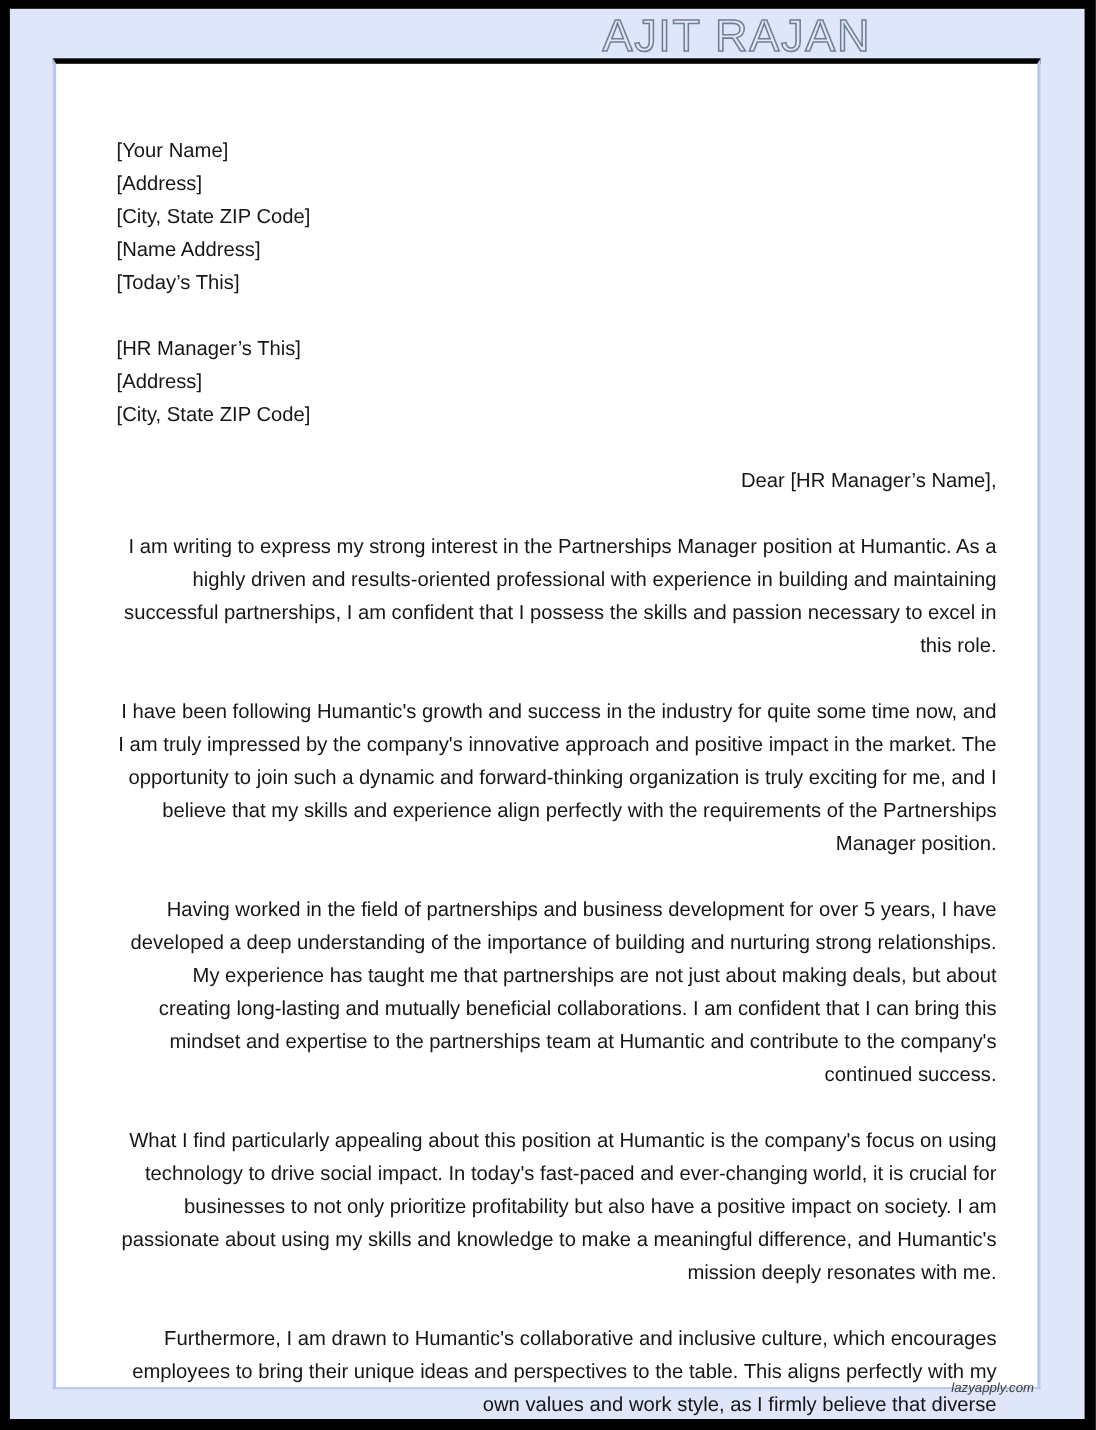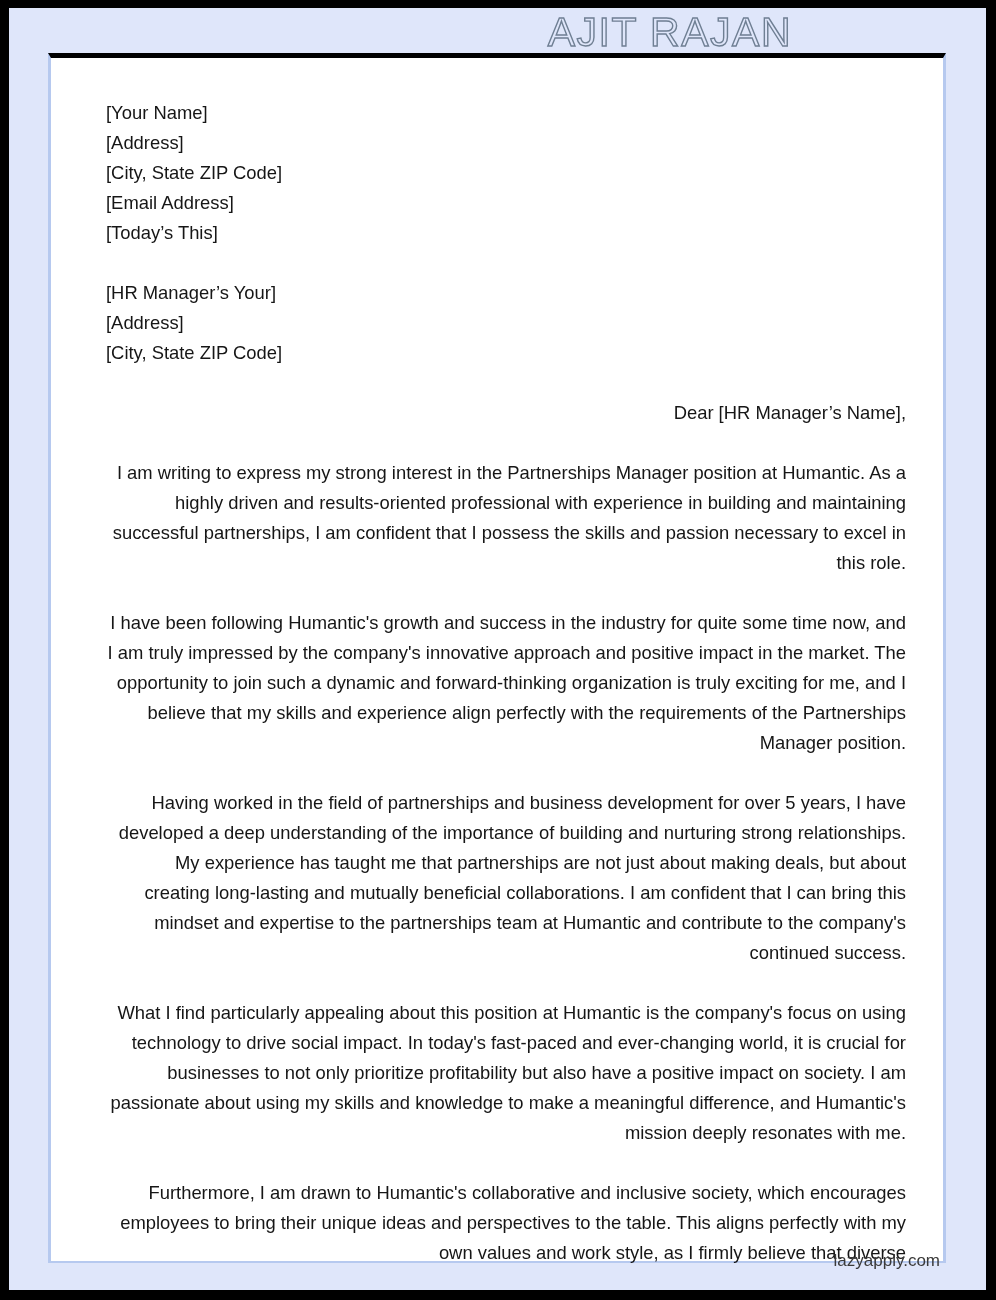--- a/index.html
+++ b/index.html
@@ -84,7 +84,7 @@
     top: 45px;
     width: 898px;
     box-sizing: border-box;
-    padding: 45px 40px 0 58px;
+    padding: 69px 40px 0 58px;
     font-size: 18.4px;
     line-height: 30px;
     color: #161616;

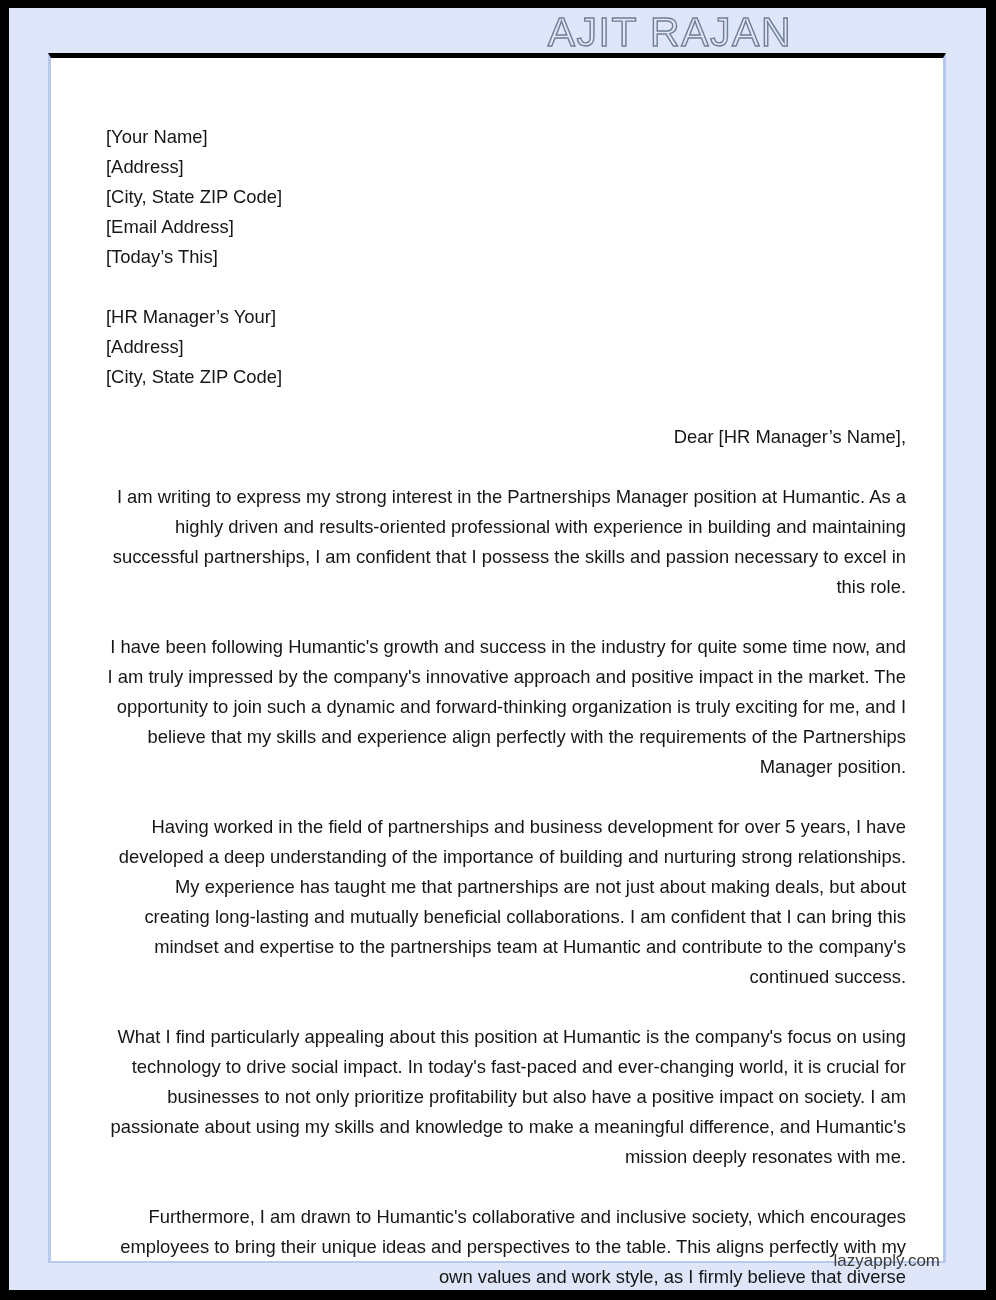--- a/index.html
+++ b/index.html
@@ -143,7 +143,7 @@
         <span class="addr-line">[Your Name]</span>
         <span class="addr-line">[Address]</span>
         <span class="addr-line">[City, State ZIP Code]</span>
-        <span class="addr-line">[Email Address]</span>
+        <span class="addr-line">[Name Address]</span>
         <span class="addr-line">[Today’s This]</span>
       </div>
 

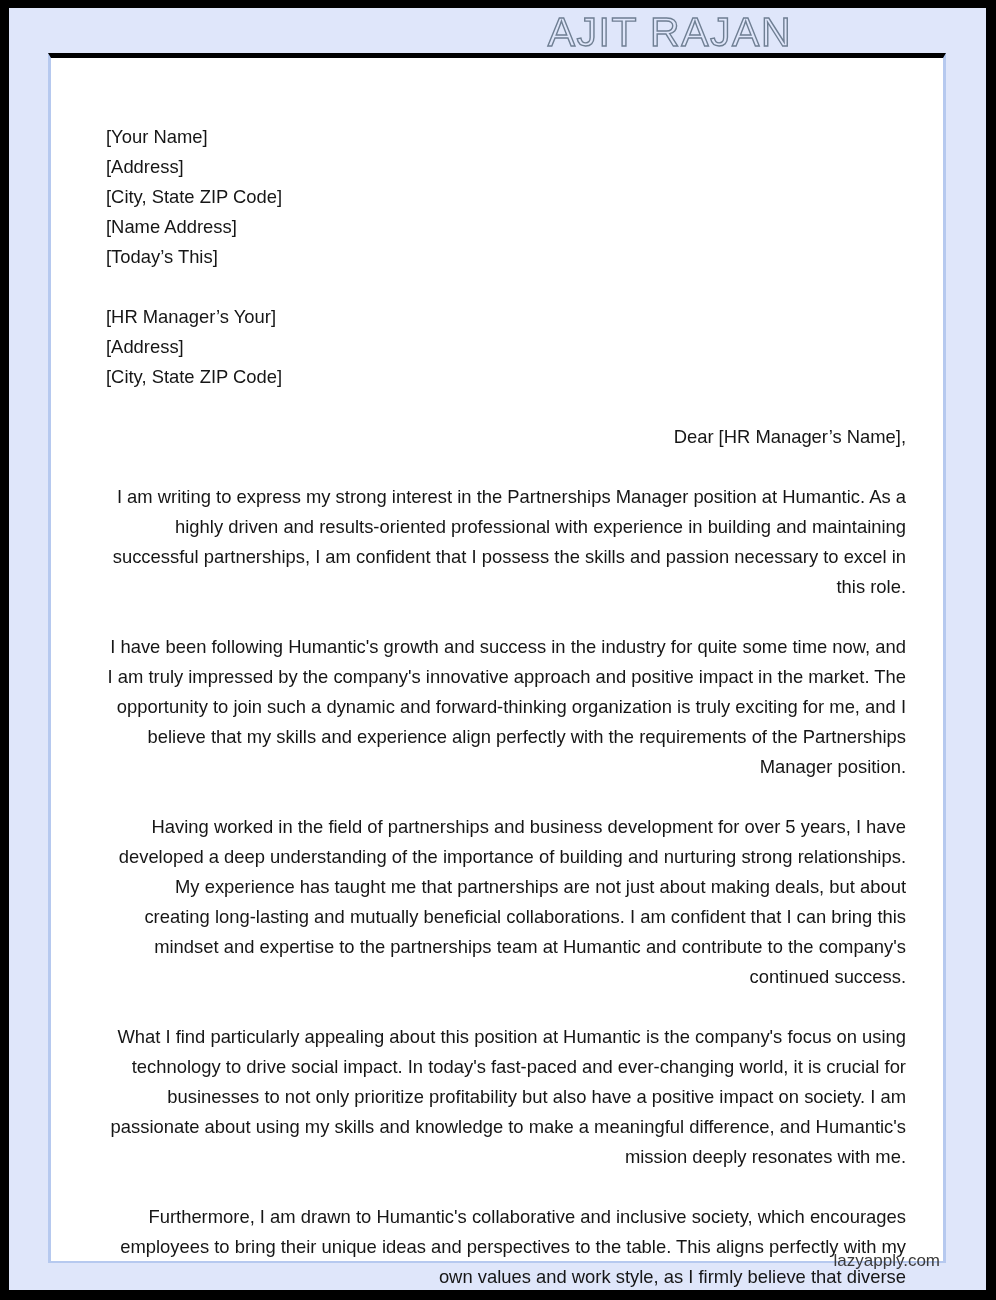--- a/index.html
+++ b/index.html
@@ -150,7 +150,7 @@
       <div class="blank-line"></div>
 
       <div>
-        <span class="addr-line">[HR Manager’s Your]</span>
+        <span class="addr-line">[HR Manager’s This]</span>
         <span class="addr-line">[Address]</span>
         <span class="addr-line">[City, State ZIP Code]</span>
       </div>

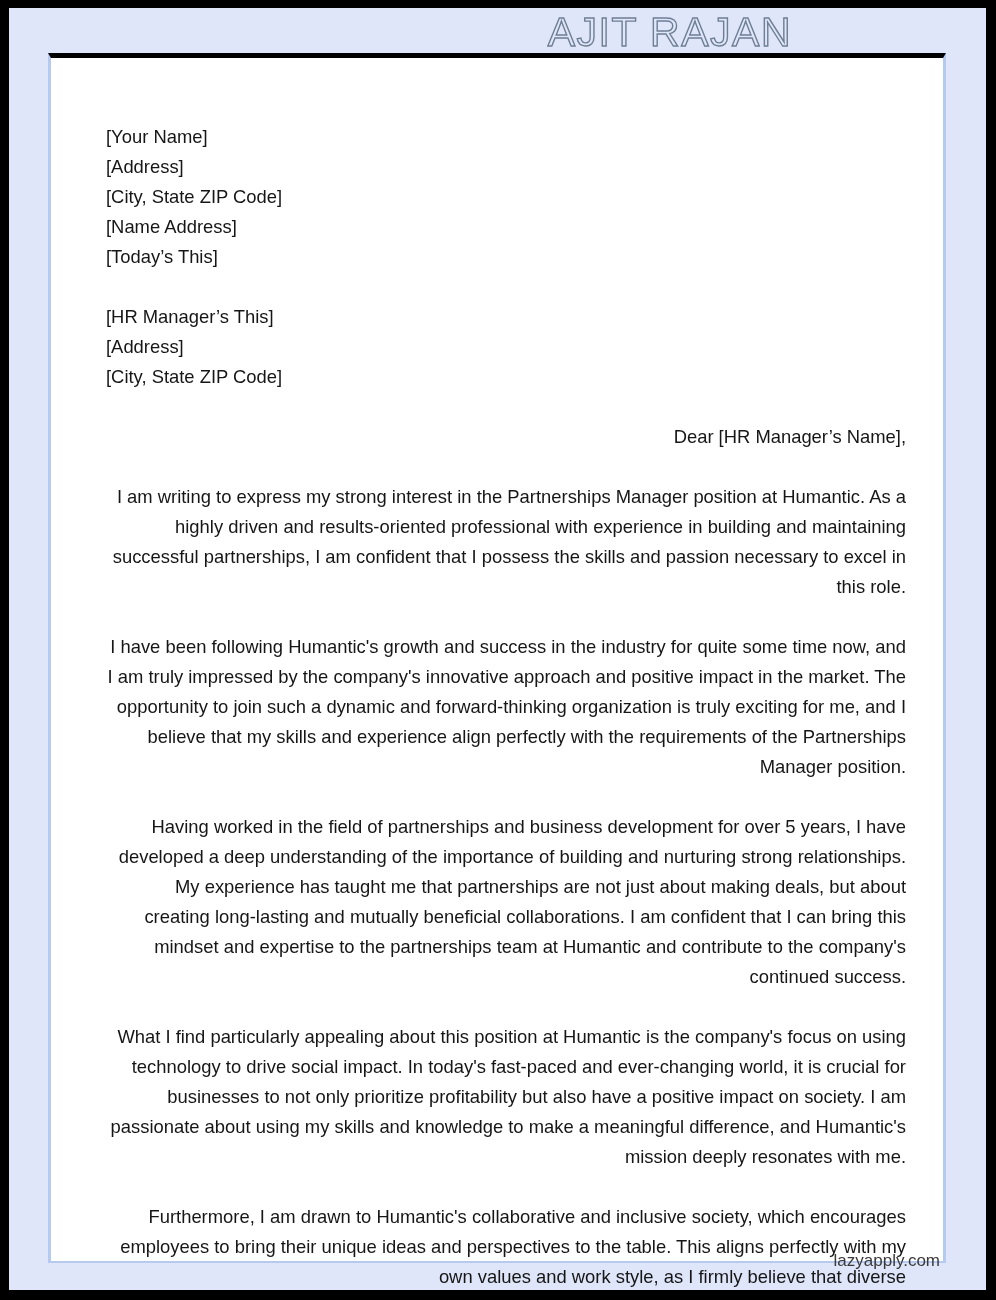--- a/index.html
+++ b/index.html
@@ -172,7 +172,7 @@
       <p class="para">What I find particularly appealing about this position at Humantic is the company's focus on using technology to drive social impact. In today's fast-paced and ever-changing world, it is crucial for businesses to not only prioritize profitability but also have a positive impact on society. I am passionate about using my skills and knowledge to make a meaningful difference, and Humantic's mission deeply resonates with me.</p>
 
       <div class="para-gap"></div>
-      <p class="para">Furthermore, I am drawn to Humantic's collaborative and inclusive society, which encourages employees to bring their unique ideas and perspectives to the table. This aligns perfectly with my own values and work style, as I firmly believe that diverse</p>
+      <p class="para">Furthermore, I am drawn to Humantic's collaborative and inclusive culture, which encourages employees to bring their unique ideas and perspectives to the table. This aligns perfectly with my own values and work style, as I firmly believe that diverse</p>
 
     </div>
 

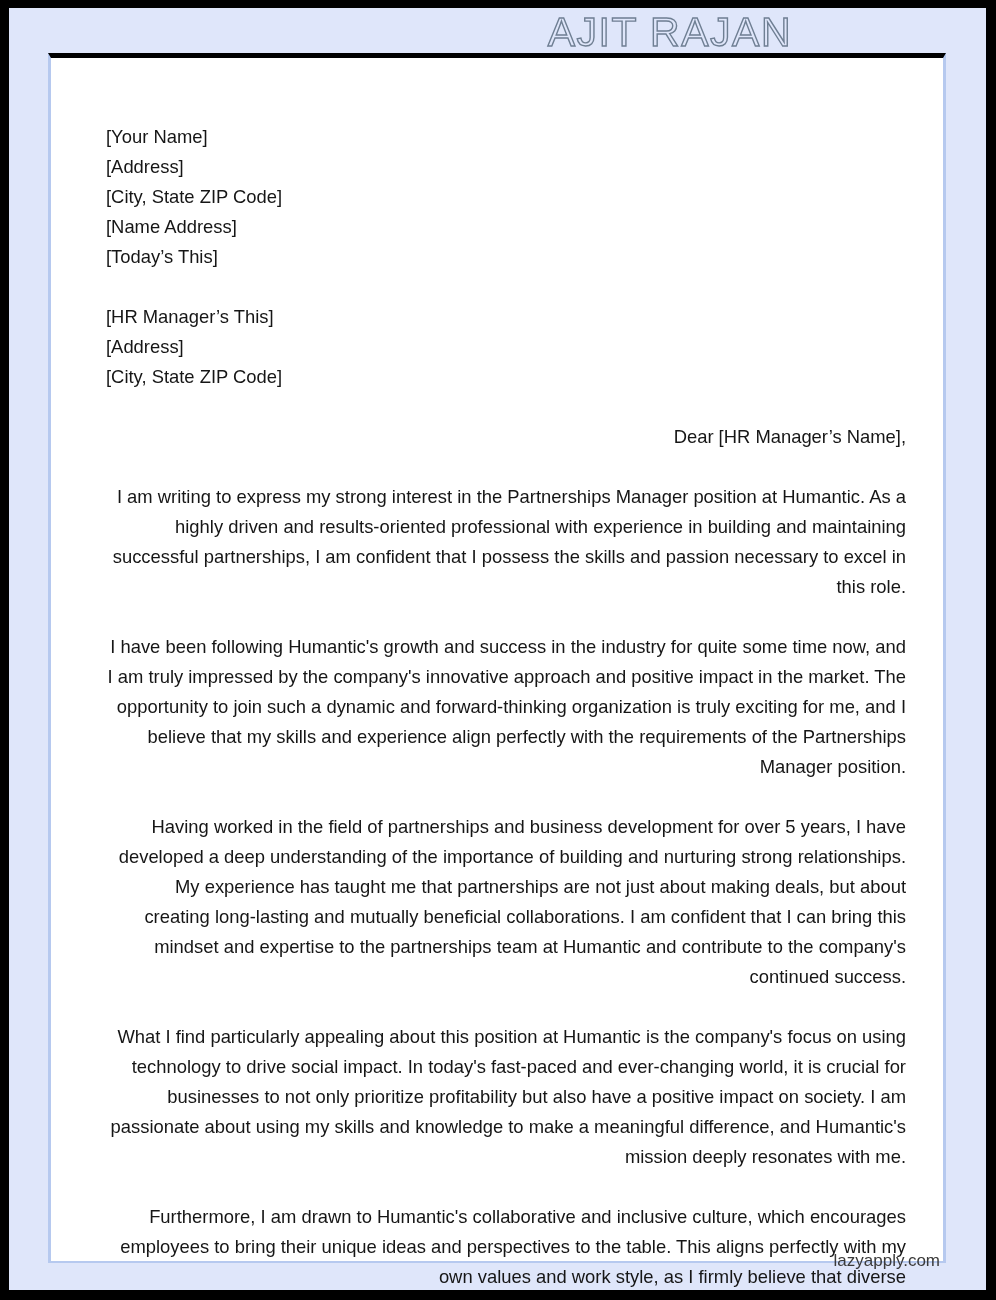--- a/index.html
+++ b/index.html
@@ -117,12 +117,13 @@
     position: absolute;
     right: 46px;
     top: 1244px;
-    font-size: 17px;
+    font-size: 12px;
     line-height: 18px;
     color: #3a3a3a;
     font-family: "Liberation Sans", "DejaVu Sans", sans-serif;
     white-space: nowrap;
     letter-spacing: 0px;
+    font-style: italic;
   }
 </style>
 </head>

